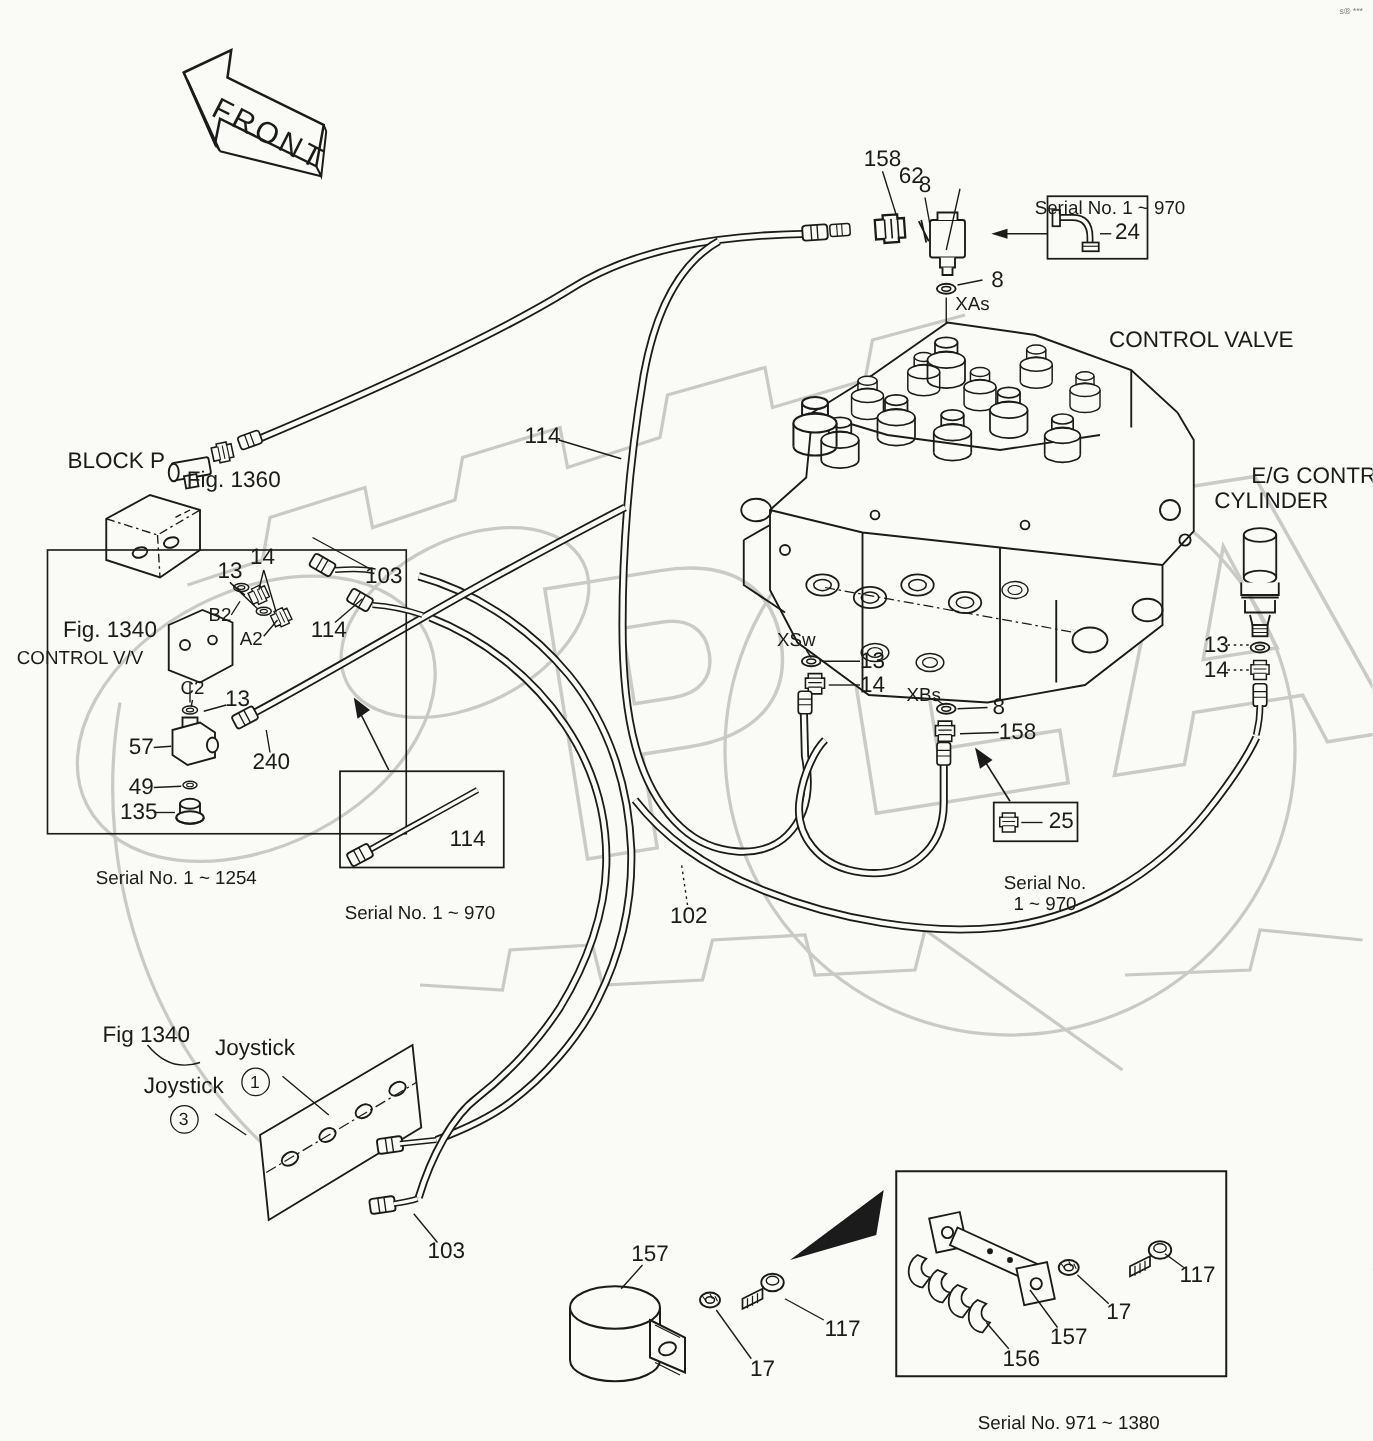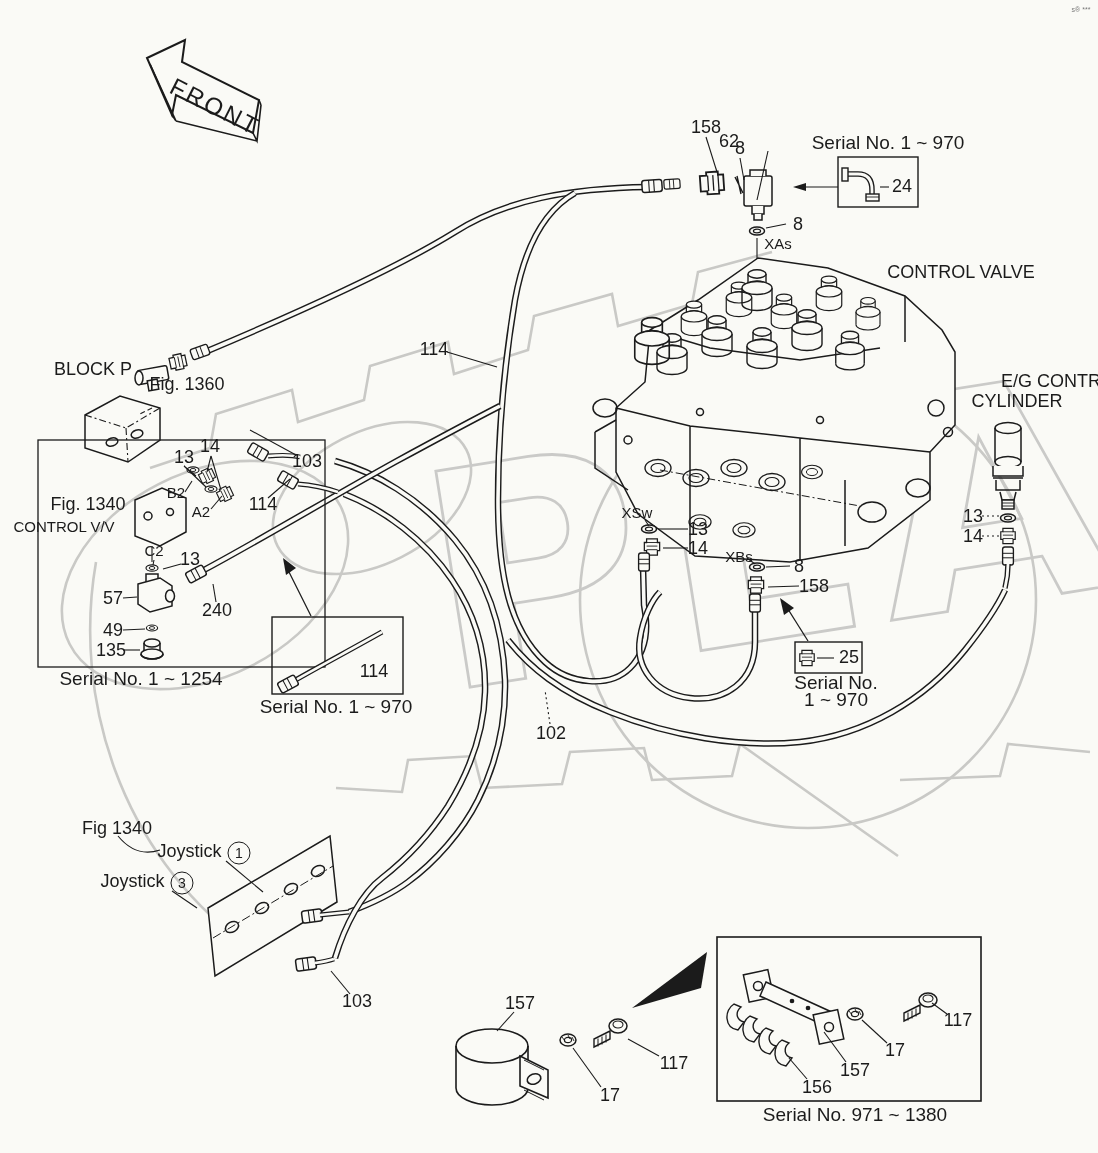--- a/index.html
+++ b/index.html
@@ -14,7 +14,7 @@
     font-size:18px;line-height:1.05;white-space:nowrap;color:#1b1b1b;
     text-align:center;
   }
-  .lbl.small{font-size:19px;}
+  .lbl.small{font-size:15px;margin-top:24px;}
   .lbl.big{font-size:15px;}
   .lbl.tiny{font-size:7px;color:#777;}
   .jrow{display:flex;align-items:flex-start;gap:6px;}

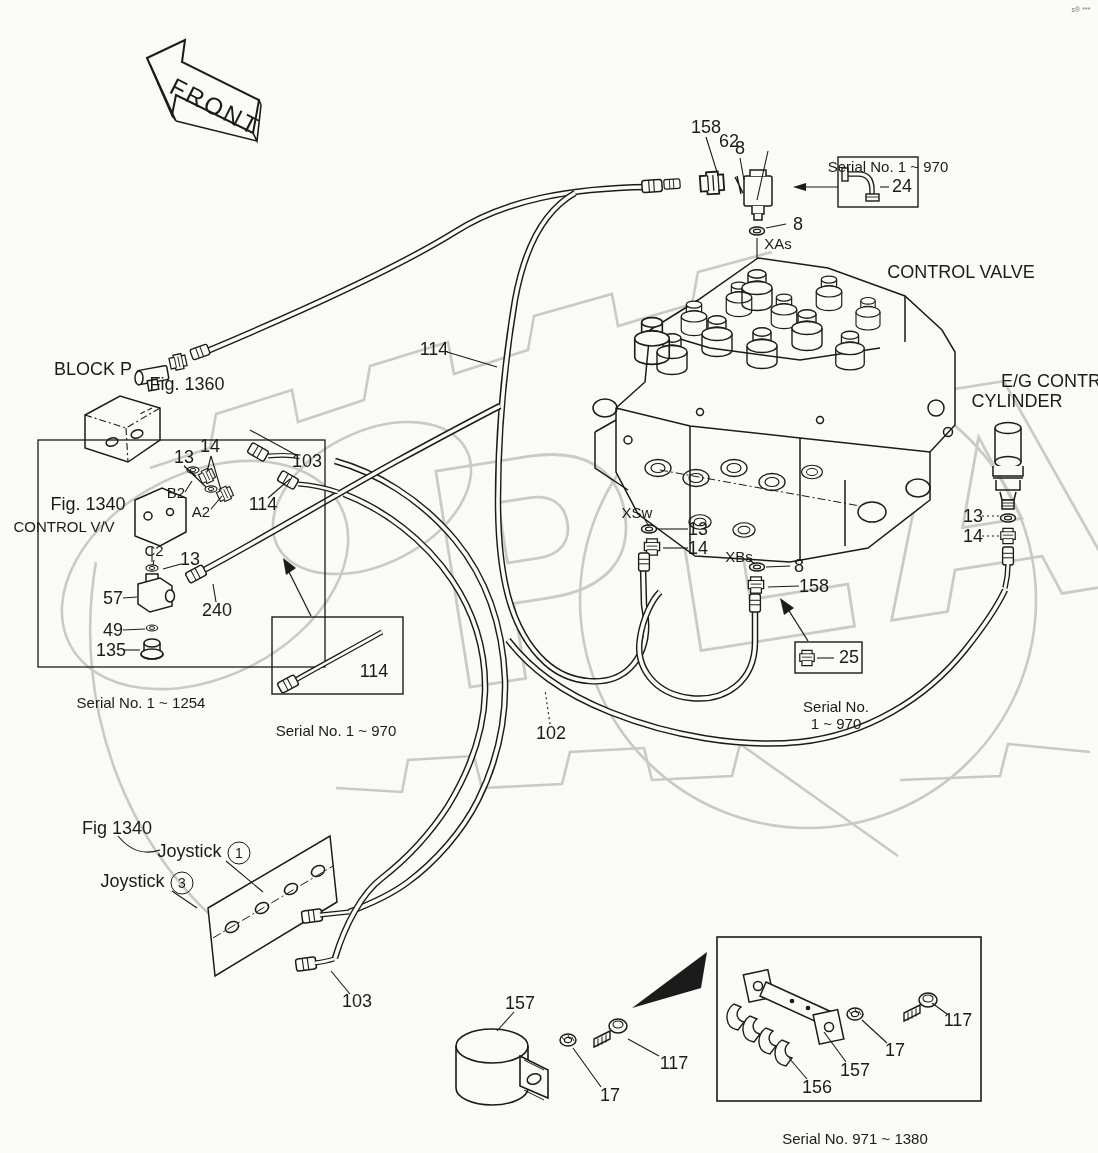--- a/index.html
+++ b/index.html
@@ -17,7 +17,7 @@
   .lbl.small{font-size:15px;margin-top:24px;}
   .lbl.big{font-size:15px;}
   .lbl.tiny{font-size:7px;color:#777;}
-  .jrow{display:flex;align-items:flex-start;gap:6px;}
+  .jrow{display:flex;align-items:center;gap:6px;flex-direction:column;}
   .circled{
     display:inline-flex;align-items:center;justify-content:center;
     width:21px;height:21px;border:1.6px solid #1b1b1b;border-radius:50%;

